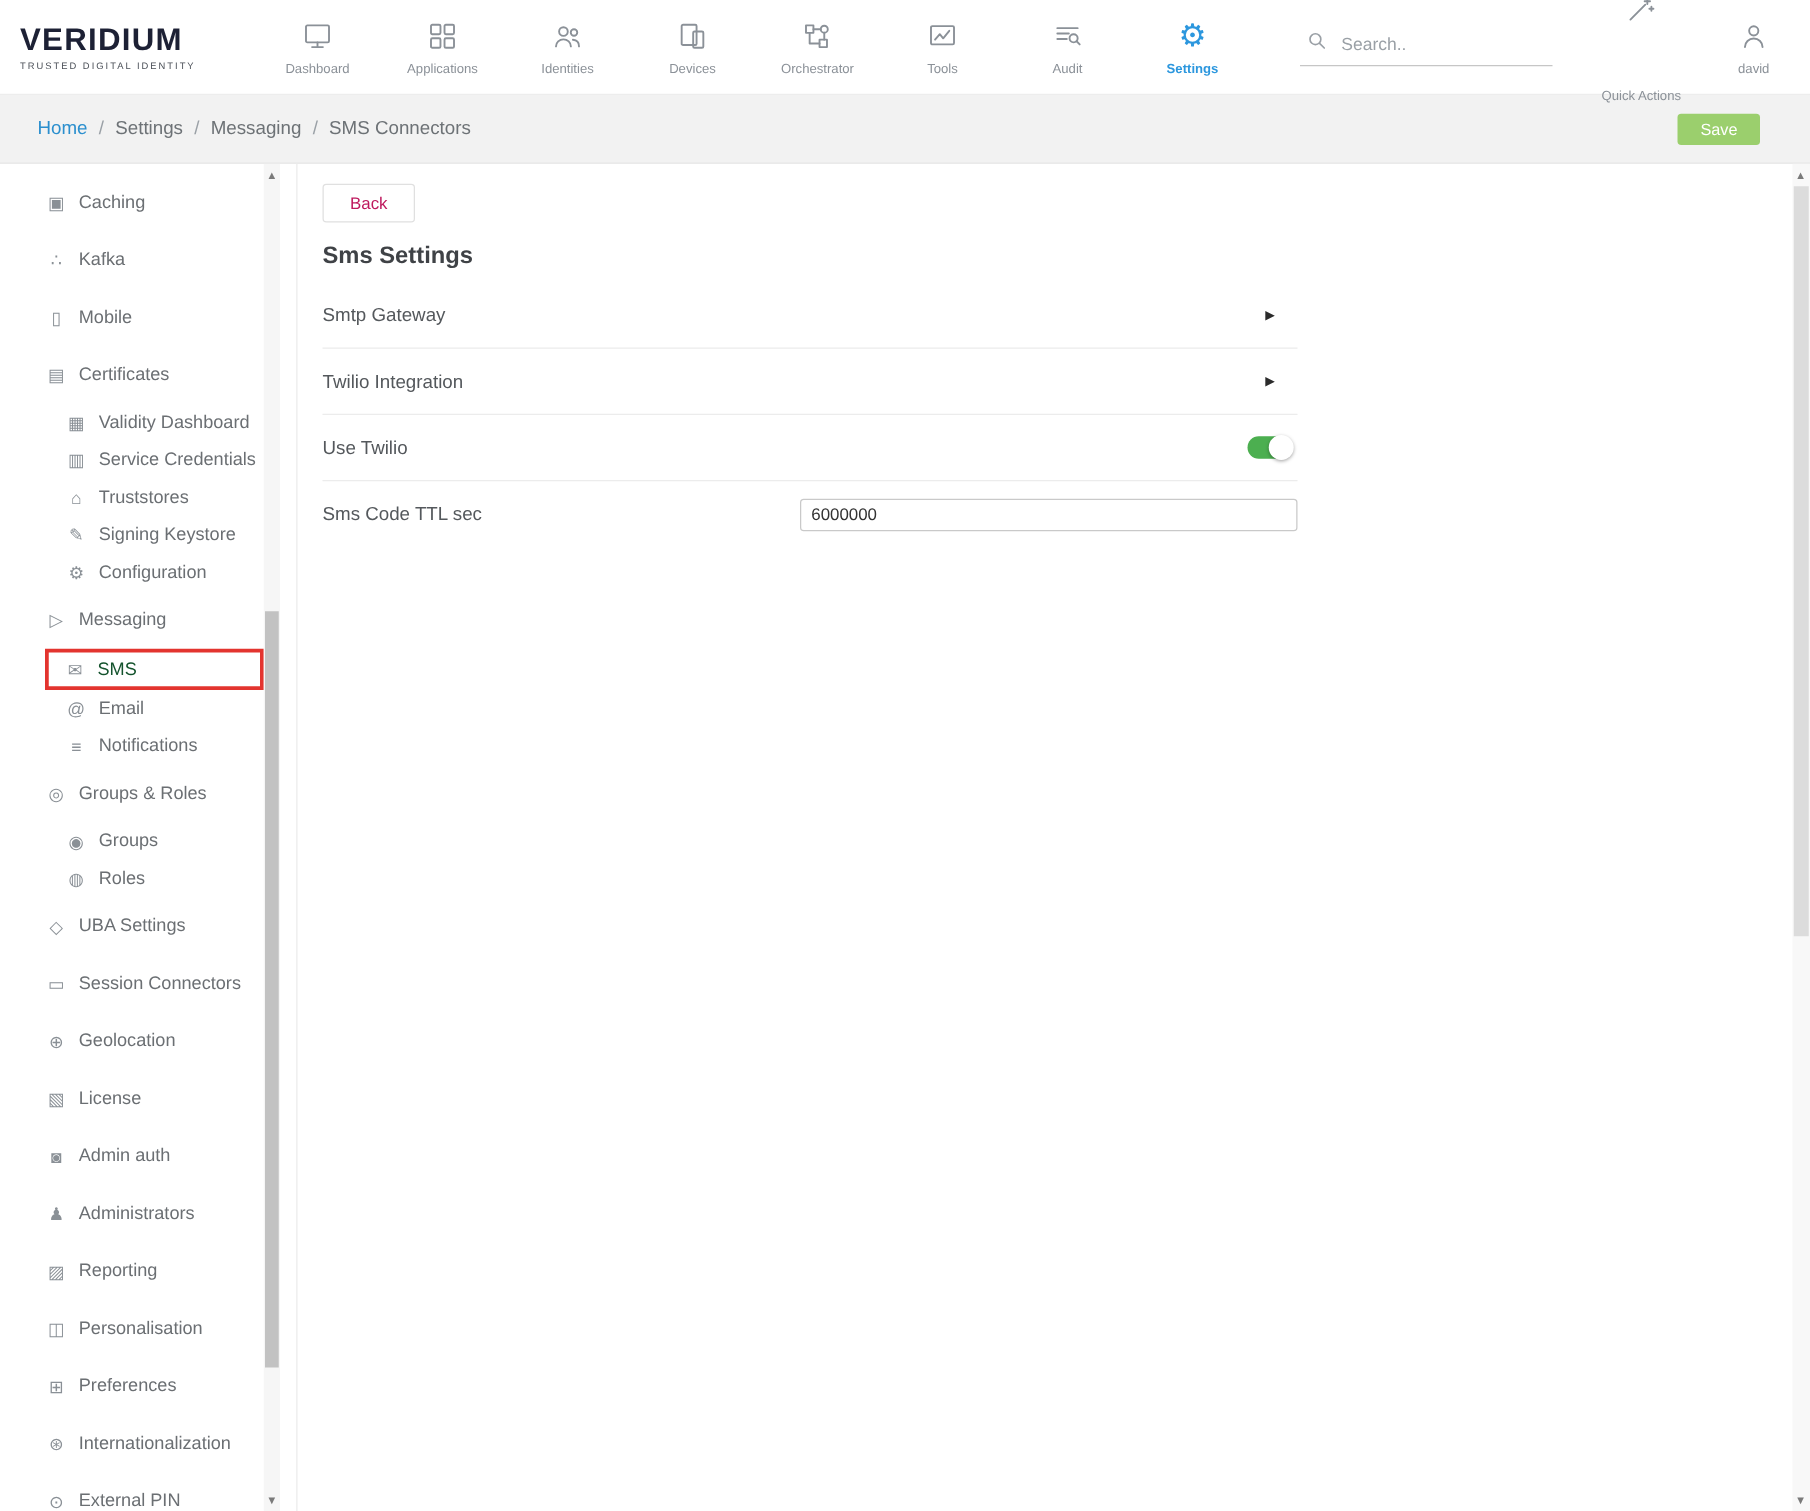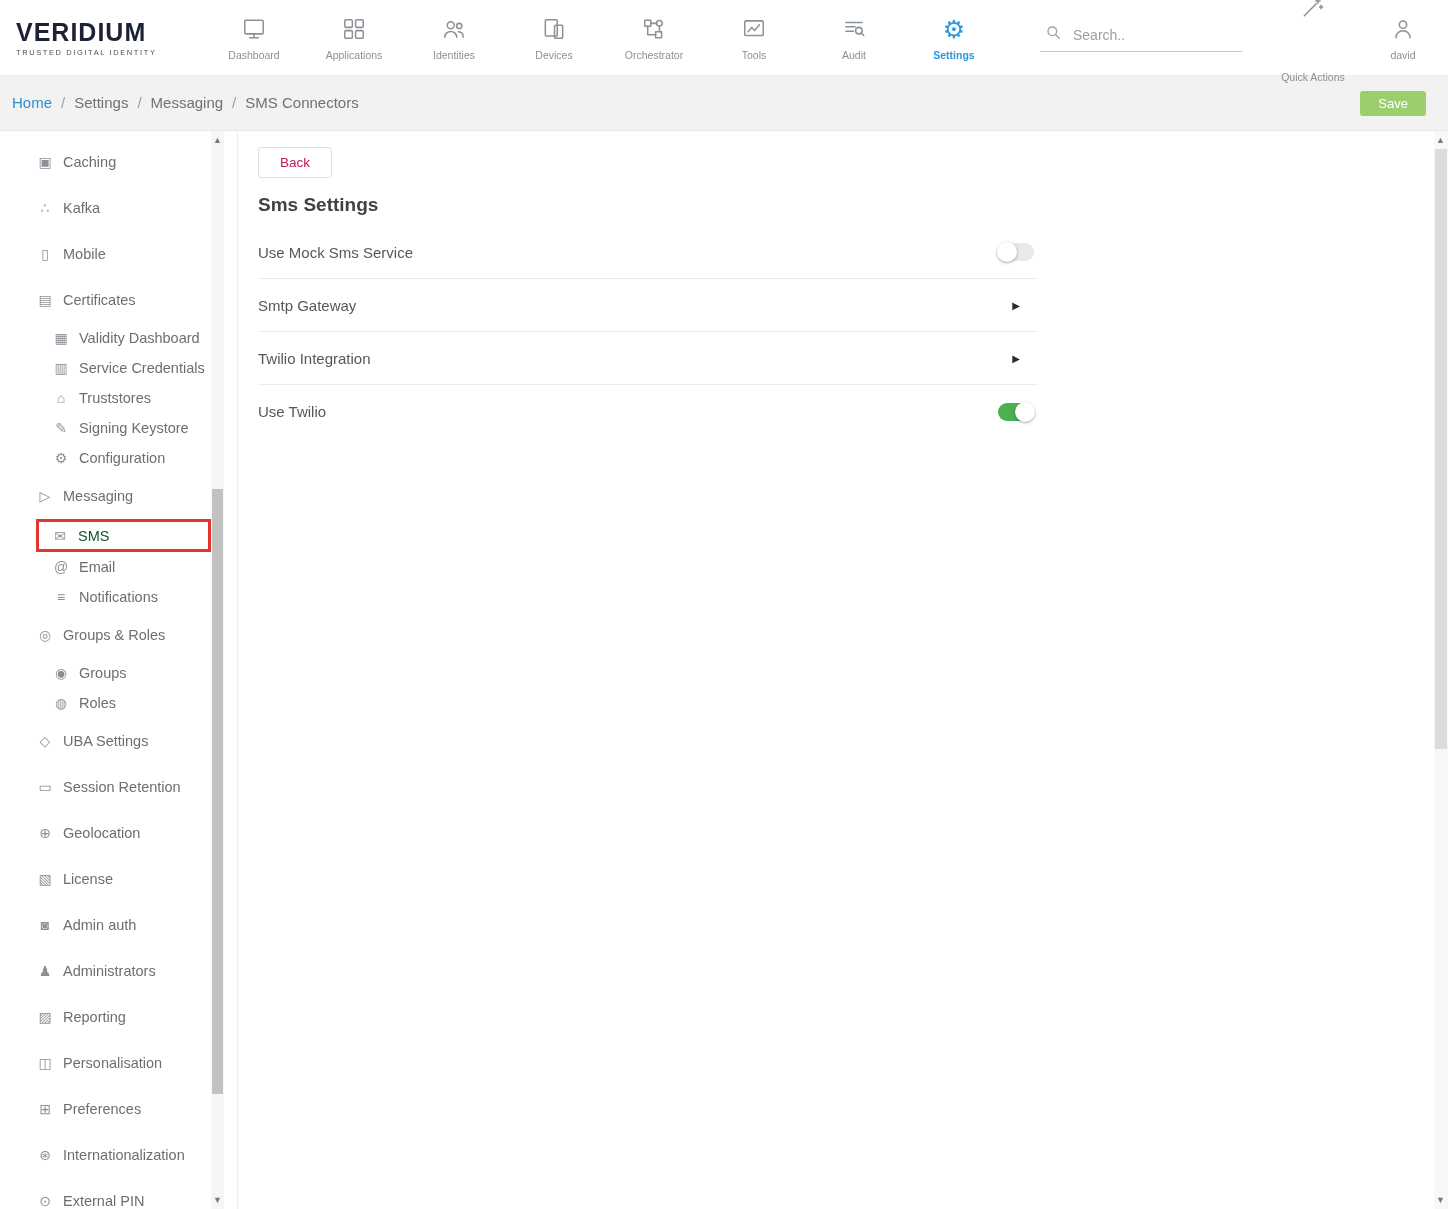--- a/index.html
+++ b/index.html
@@ -31,7 +31,7 @@
 
   
   .crumbbar { height:55px; background:#f2f2f2; border-bottom:1px solid #e6e6e6;
-    display:flex; align-items:center; padding:0 12px; }
+    display:flex; align-items:center; padding:0 30px; }
   .bc-item { font-size:15px; color:#6d7276; }
   .bc-item.link { color:#2b8fce; cursor:pointer; }
   .bc-sep { font-size:15px; color:#9aa0a6; margin:0 9px; }

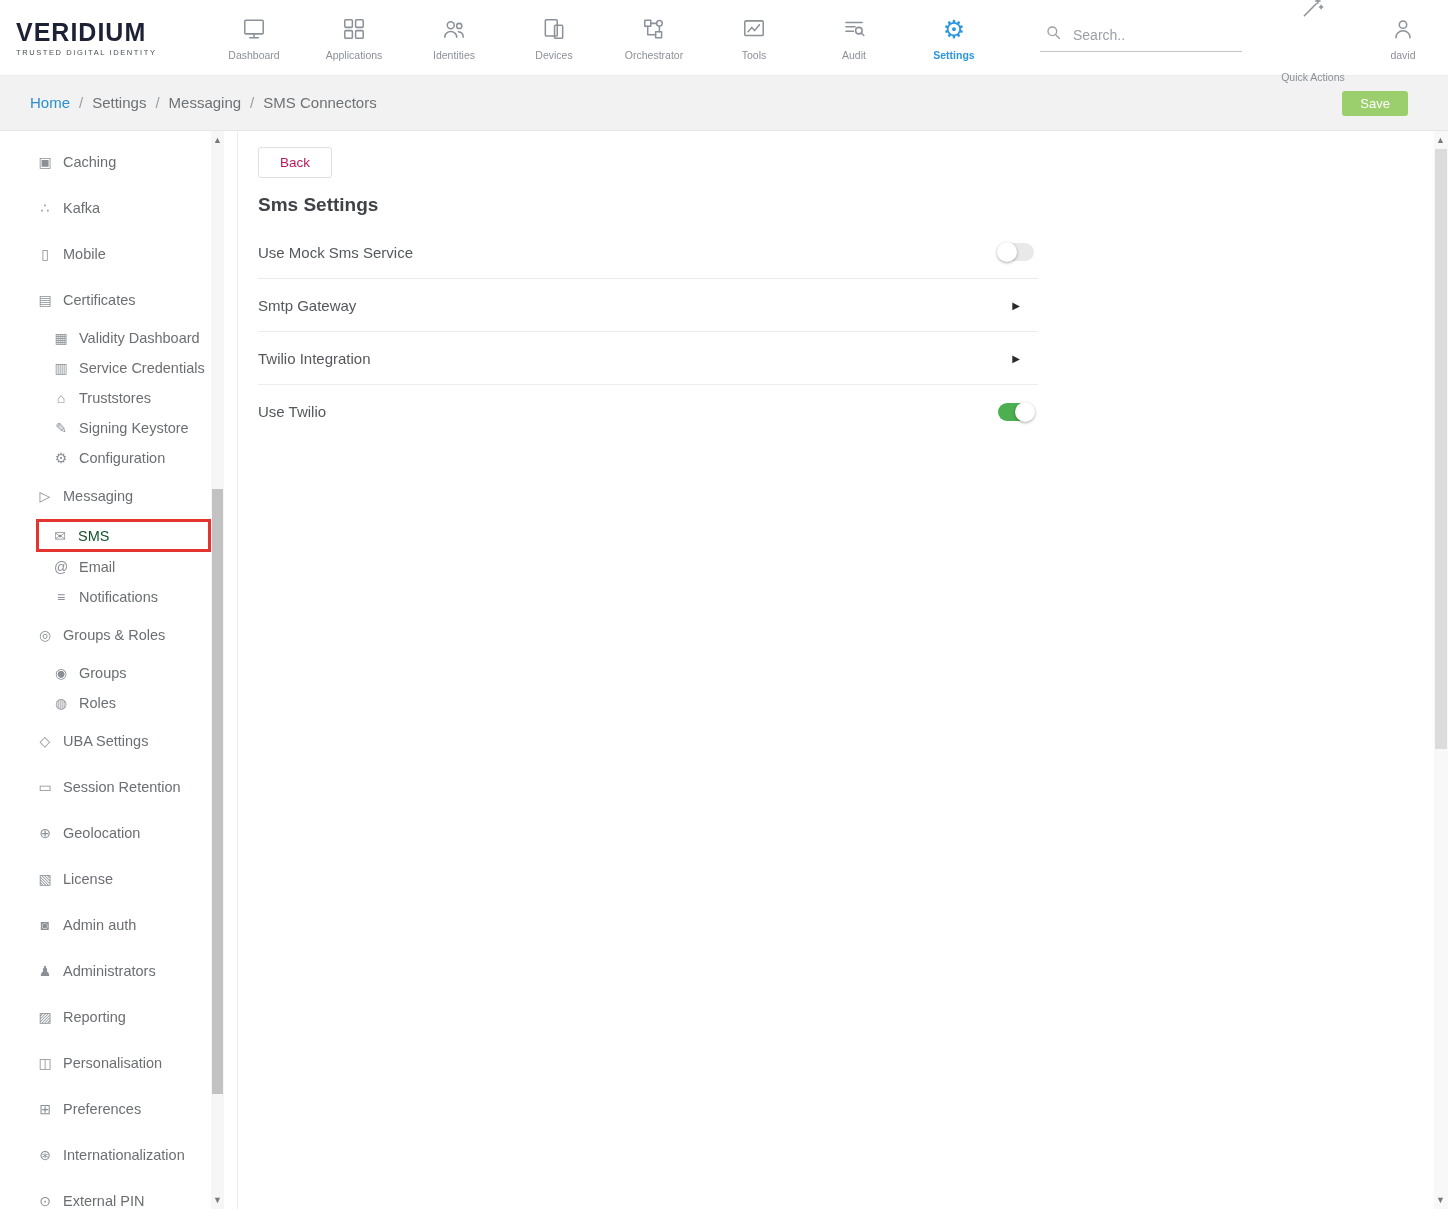--- a/index.html
+++ b/index.html
@@ -330,12 +330,6 @@
     <h1 class="main-title">Sms Settings</h1>
     <div class="settings-rows">
         <div class="setting-row">
-          <span class="row-label">Use Mock Sms Service</span>
-          <span class="toggle">
-            <span class="knob"></span>
-          </span>
-        </div>
-        <div class="setting-row">
           <span class="row-label">Smtp Gateway</span>
           <span class="expand-arrow">▶</span>
         </div>

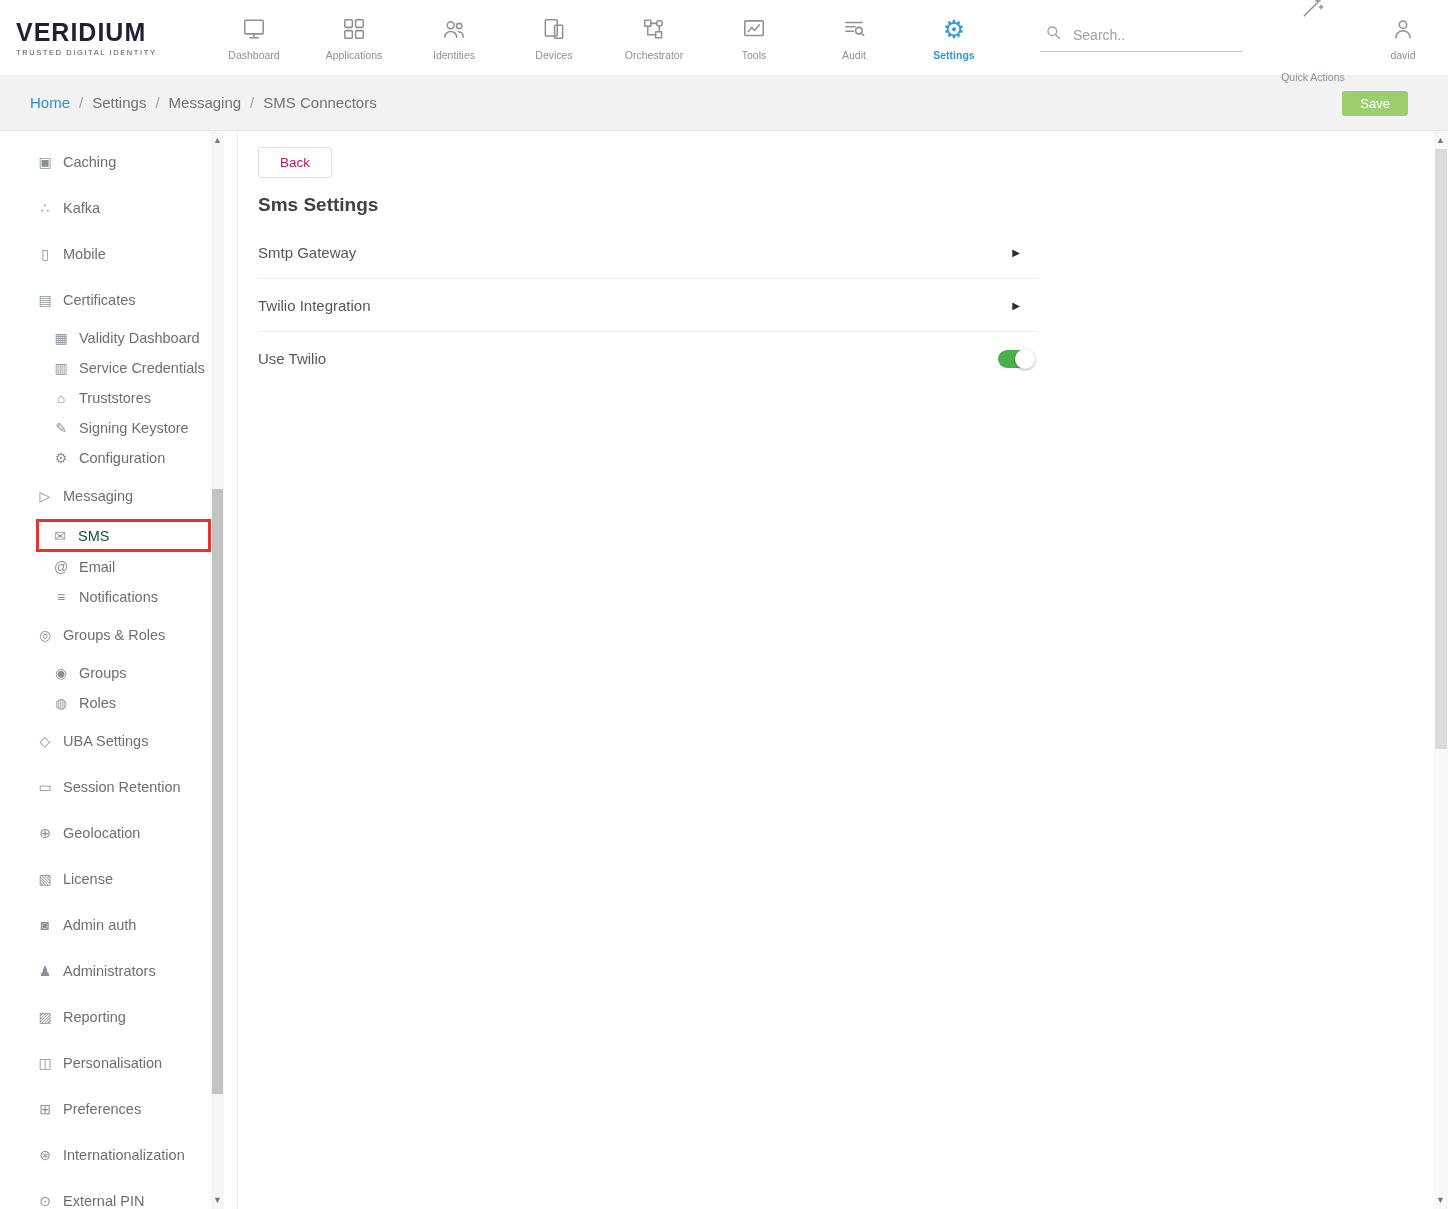--- a/index.html
+++ b/index.html
@@ -343,6 +343,10 @@
             <span class="knob"></span>
           </span>
         </div>
+        <div class="setting-row">
+          <span class="row-label">Sms Code TTL sec</span>
+          <input class="row-input" type="text" value="6000000" style="">
+        </div>
       </div>
   </main>
 

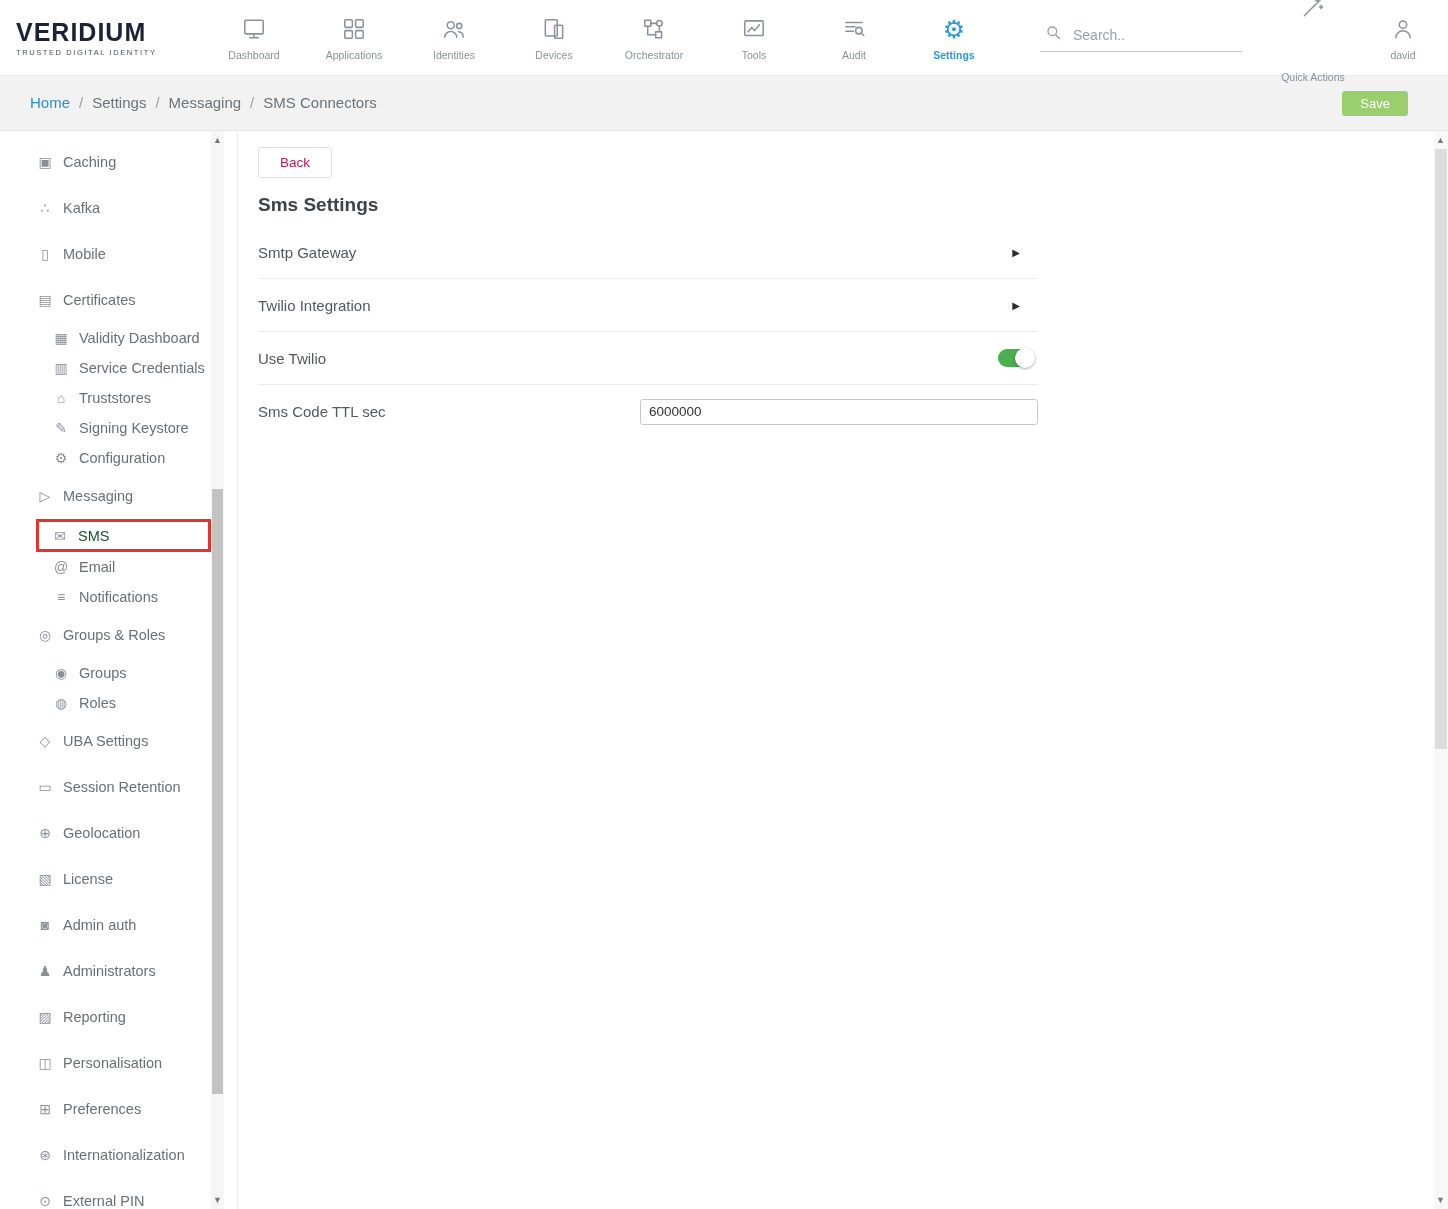--- a/index.html
+++ b/index.html
@@ -279,7 +279,7 @@
         </div>
         <div class="sb-item">
           <span class="sb-icon">▭</span>
-          <span class="sb-label">Session Retention</span>
+          <span class="sb-label">Session Connectors</span>
         </div>
         <div class="sb-item">
           <span class="sb-icon">⊕</span>

